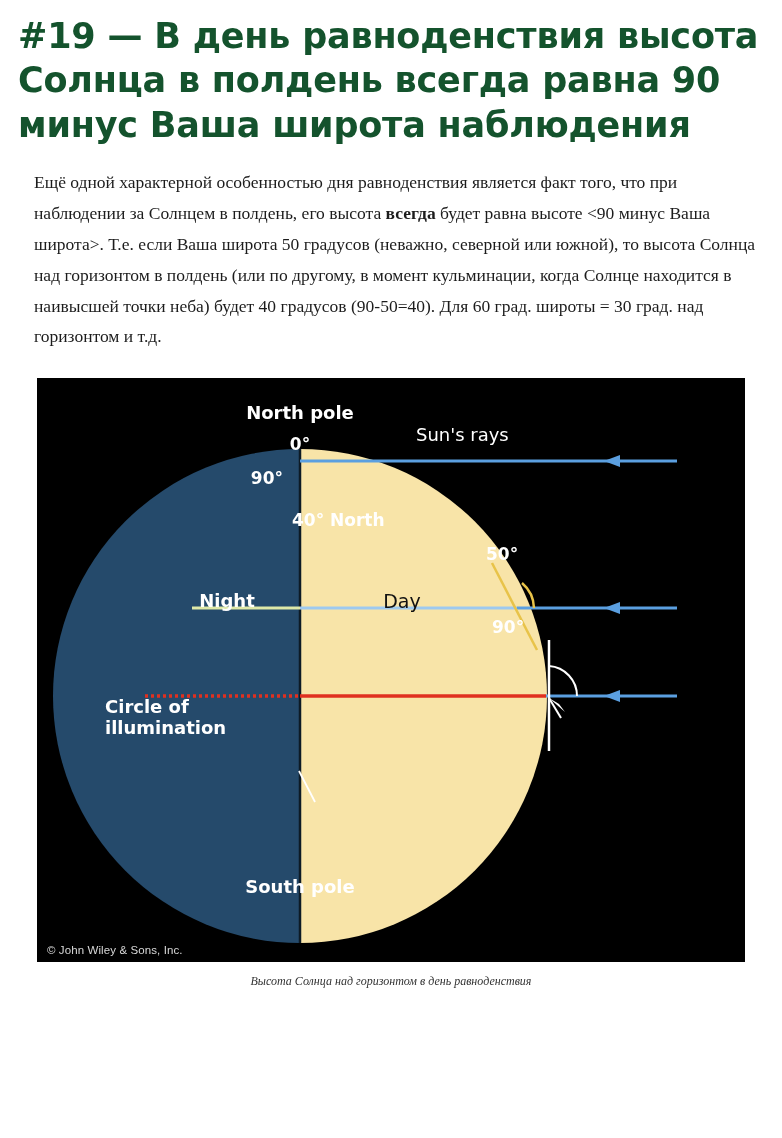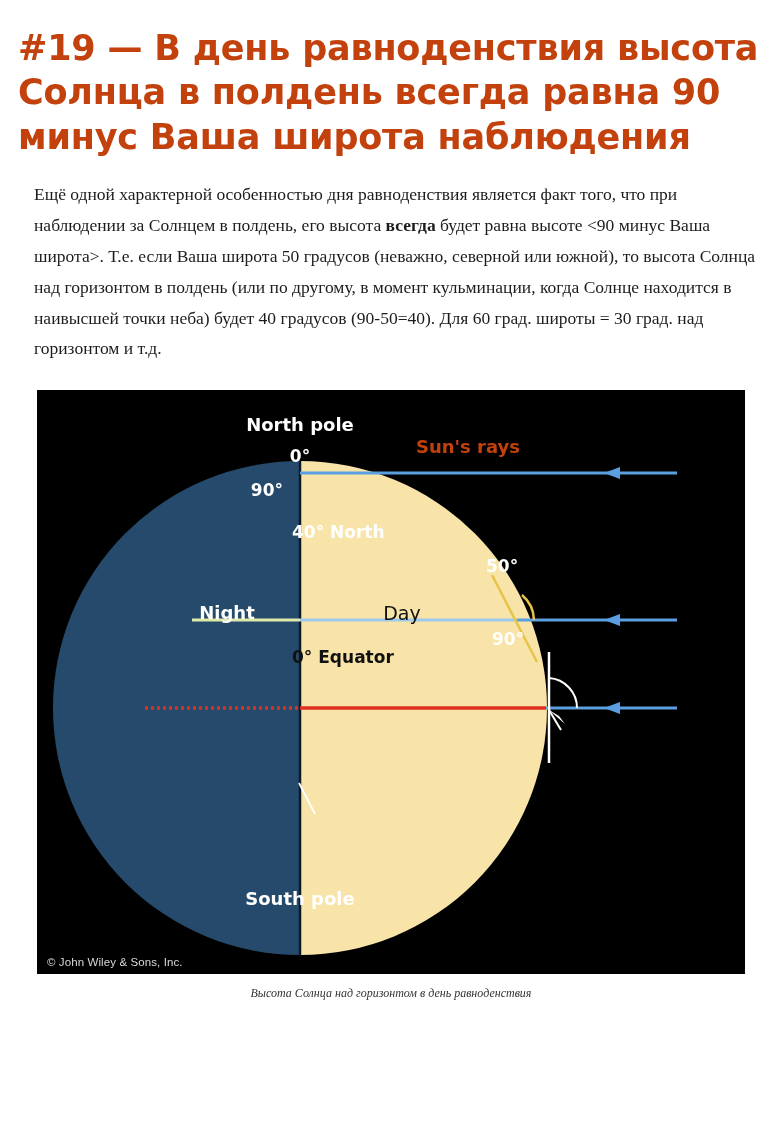--- a/index.html
+++ b/index.html
@@ -24,8 +24,8 @@
     line-height: 1.27;
     font-weight: bold;
     letter-spacing: -0.2px;
-    margin: 12px 0 20px 0;
-    color: #c2410c;
+    margin: 0 0 20px 0;
+    color: #14532d;
   }
   p.article-body {
     font-family: "Liberation Serif", serif;

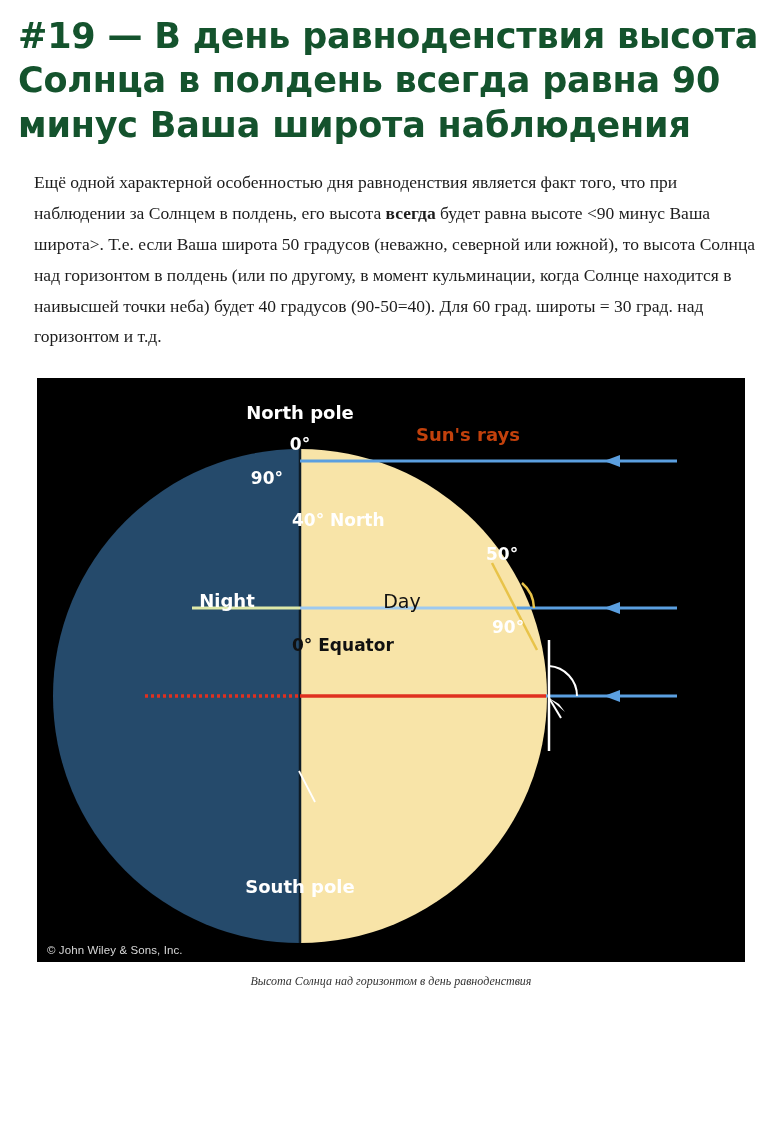--- a/index.html
+++ b/index.html
@@ -131,7 +131,7 @@
 
           <div style="position:absolute; left:176px; top:90px; width:70px; text-align:right; color:#ffffff; font-size:17px; font-weight:bold;">90°</div>
 
-          <div style="position:absolute; left:379px; top:46px; width:180px; text-align:left; color:#c2410c; font-size:18px; font-weight:bold;">Sun's rays</div>
+          <div style="position:absolute; left:379px; top:46px; width:180px; text-align:left; color:#ffffff; font-size:18px; font-weight:normal;">Sun's rays</div>
 
           <div style="position:absolute; left:255px; top:132px; width:170px; text-align:left; color:#ffffff; font-size:17px; font-weight:bold;">40° North</div>
 

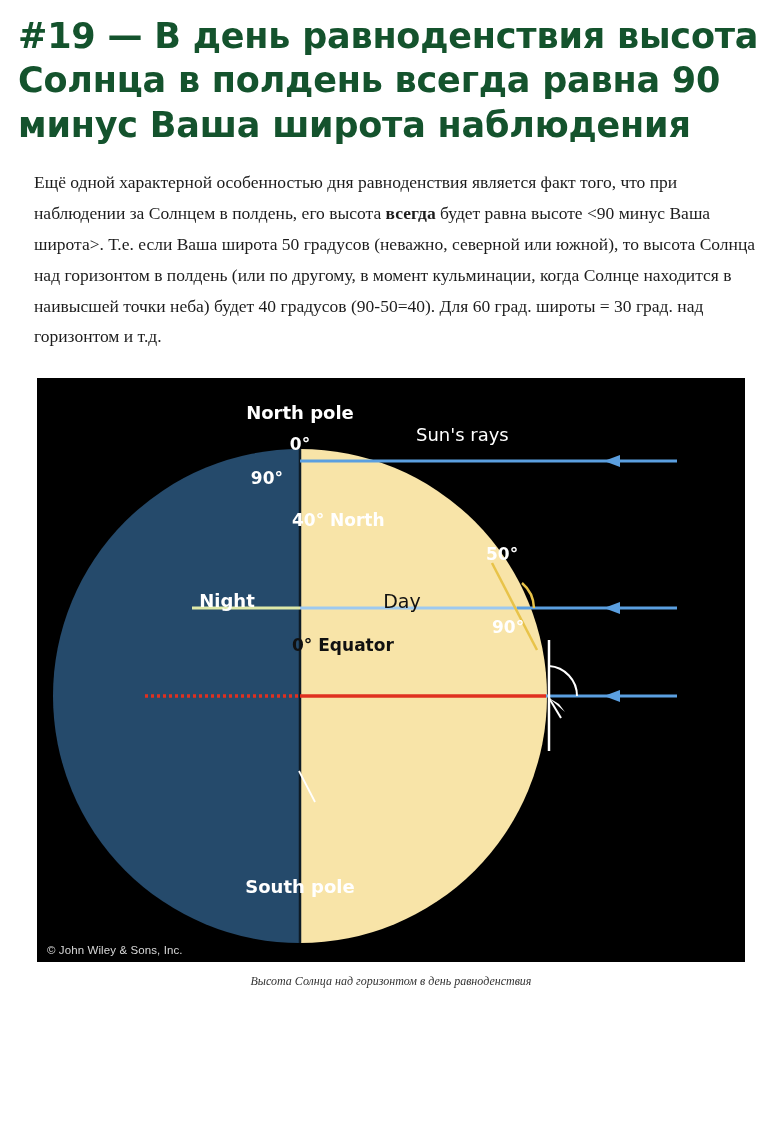--- a/index.html
+++ b/index.html
@@ -139,7 +139,6 @@
 
           <div style="position:absolute; left:455px; top:239px; width:80px; text-align:left; color:#ffffff; font-size:17px; font-weight:bold;">90°</div>
 
-          <div style="position:absolute; left:255px; top:257px; width:180px; text-align:left; color:#111111; font-size:17px; font-weight:bold;">0° Equator</div>
 
           <div style="position:absolute; left:120px; top:212px; width:140px; text-align:center; color:#ffffff; font-size:18px; font-weight:bold;">Night</div>
 

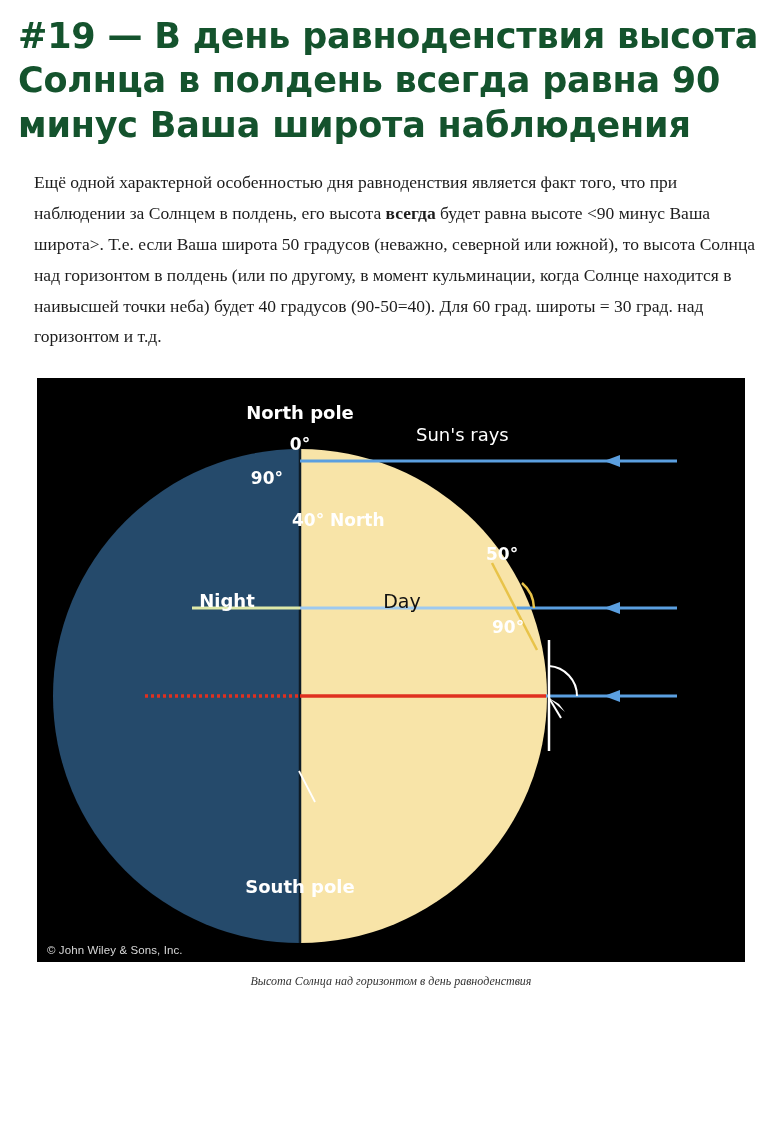--- a/index.html
+++ b/index.html
@@ -144,6 +144,8 @@
 
           <div style="position:absolute; left:295px; top:212px; width:140px; text-align:center; color:#111111; font-size:19px;">Day</div>
 
+          <div style="position:absolute; left:68px; top:318px; width:230px; text-align:left; color:#ffffff; font-size:18px; font-weight:bold; line-height:1.18; white-space:pre-line;">Circle of
+illumination</div>
 
 
           <div style="position:absolute; left:188px; top:498px; width:150px; text-align:center; color:#ffffff; font-size:18px; font-weight:bold;">South pole</div>

